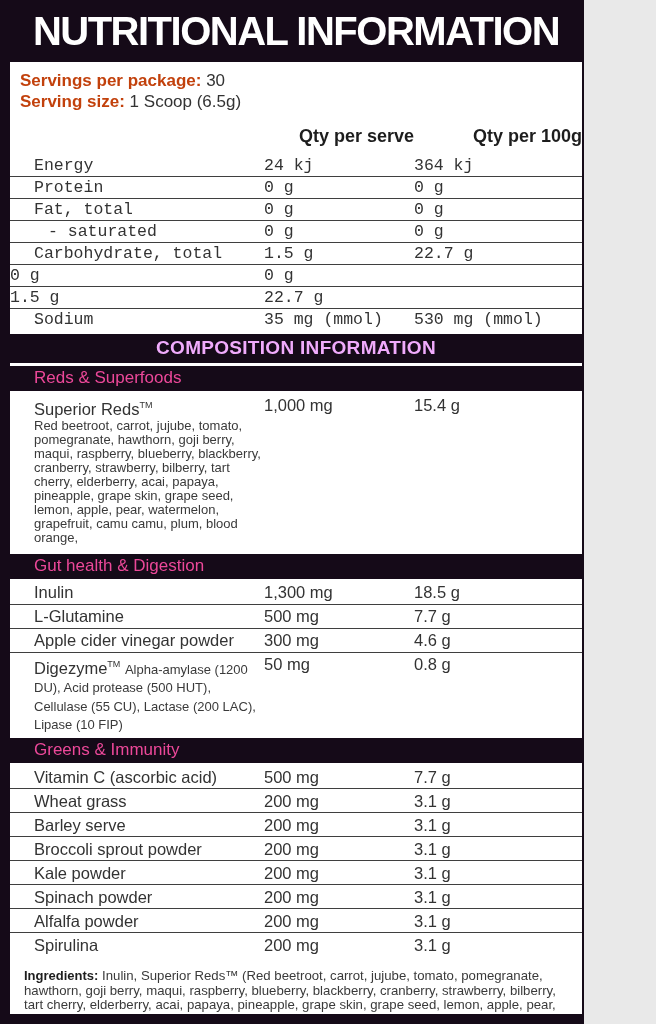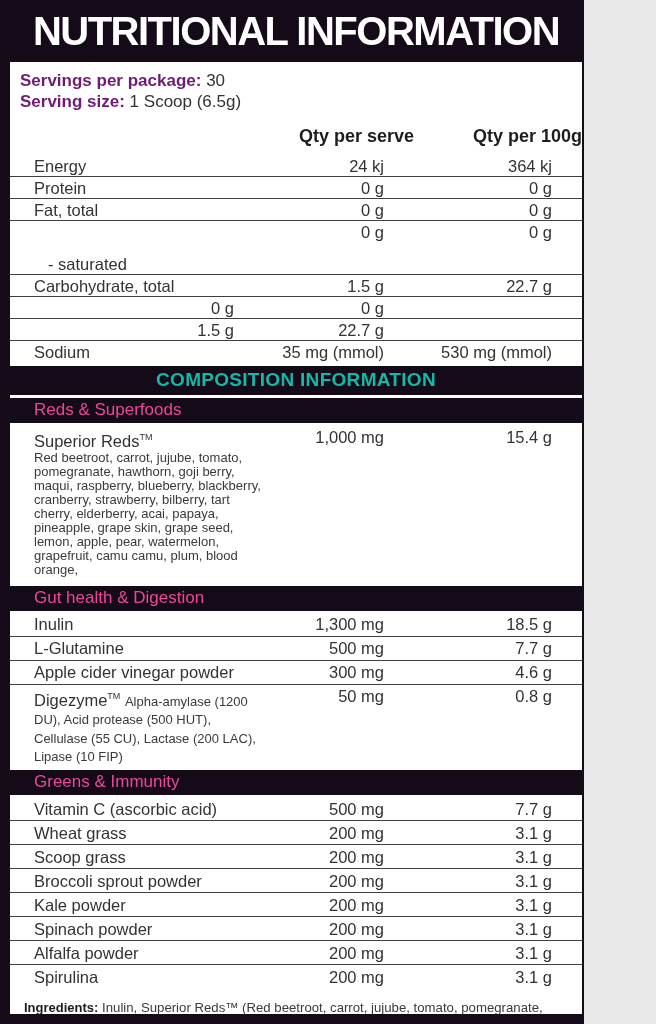--- a/index.html
+++ b/index.html
@@ -32,7 +32,7 @@
 
   
   .meta { padding:8px 10px 2px 10px; font-size:17px; line-height:21px; }
-  .meta b { color:#701a75; }
+  .meta b { color:#c2410c; }
   .meta span.val { font-weight:normal; }
 
   

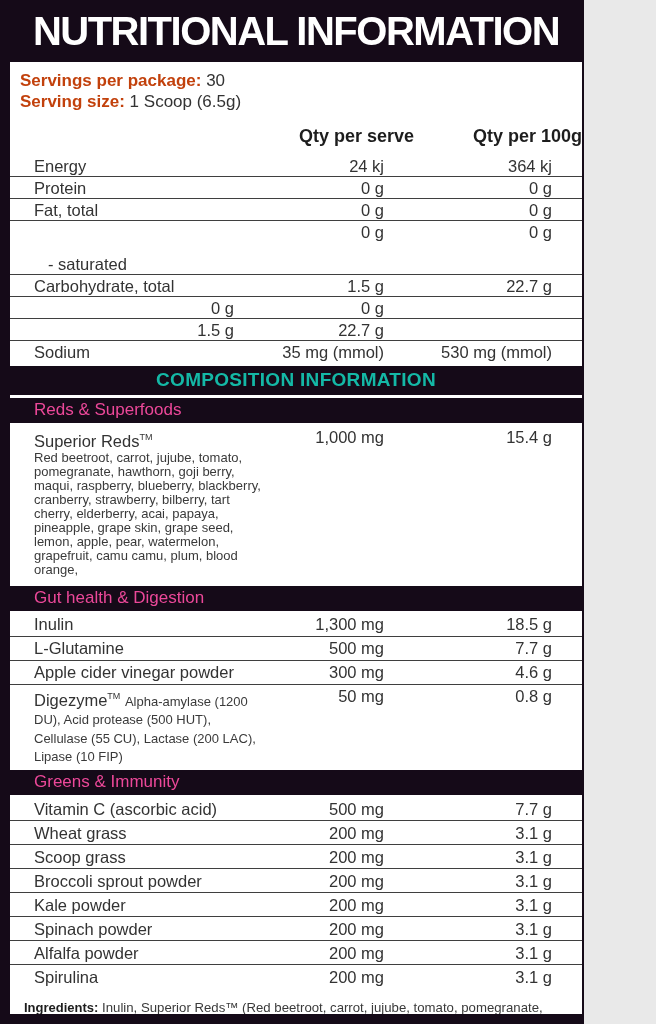--- a/index.html
+++ b/index.html
@@ -113,7 +113,7 @@
 
     <div class="rule-thick" style="margin-top:0;"></div>
 
-    <div class="nut-rows" style="margin-top:3px;">
+    <div class="nut-rows" style="margin-top:3px;font-family:Liberation Mono, monospace;">
       <div class="trow">
         <div class="tname">Energy</div>
         <div class="tval">24 kj</div>

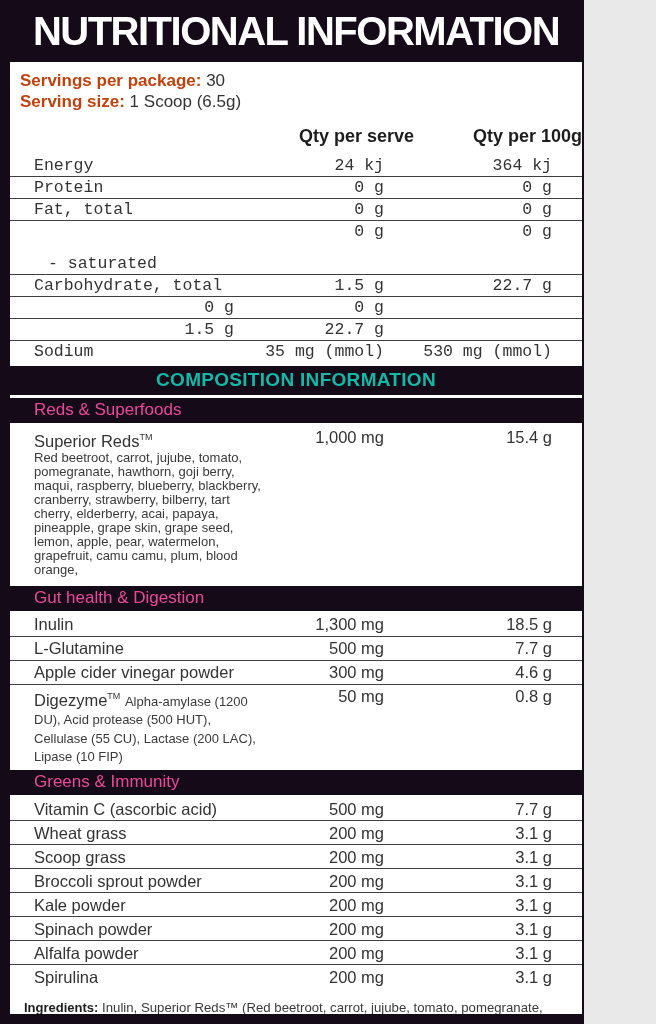--- a/index.html
+++ b/index.html
@@ -55,7 +55,7 @@
   .trow + .trow { border-top:1.6px solid #3f3f3f; }
   .trow .tname { padding-left:24px; }
   .trow .tname.indent { padding-left:38px;margin-top:32px; }
-  .trow .tval { text-align:right; padding-right:30px; }
+  .trow .tval { text-align:left; padding-right:30px; }
 
   
   .comp-bar {

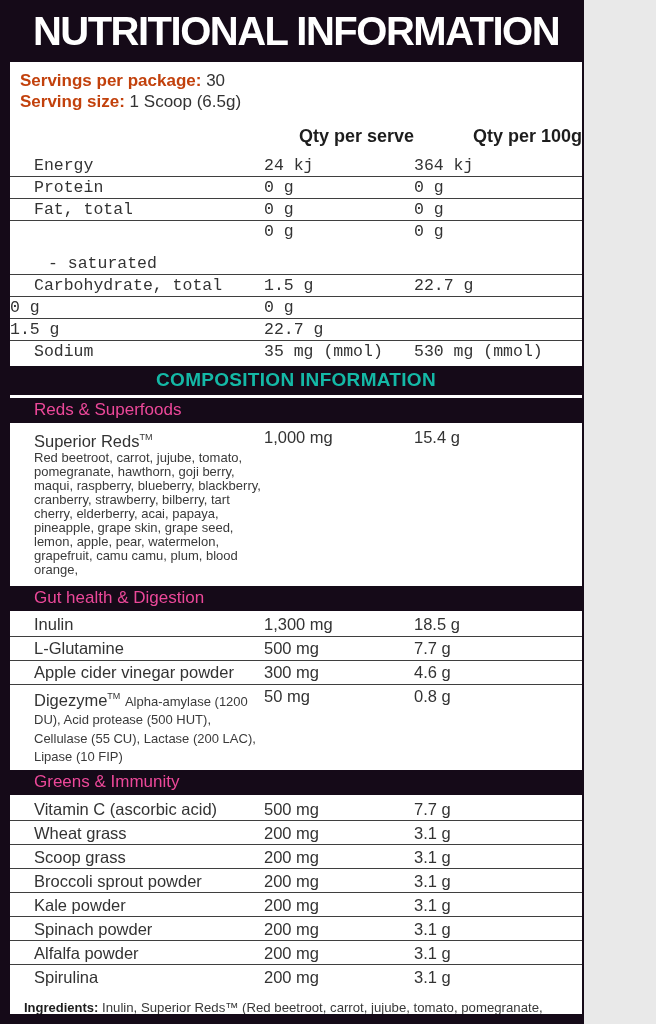--- a/index.html
+++ b/index.html
@@ -54,7 +54,7 @@
   }
   .trow + .trow { border-top:1.6px solid #3f3f3f; }
   .trow .tname { padding-left:24px; }
-  .trow .tname.indent { padding-left:38px;margin-top:32px; }
+  .trow .tname.indent { padding-left:38px; }
   .trow .tval { text-align:left; padding-right:30px; }
 
   

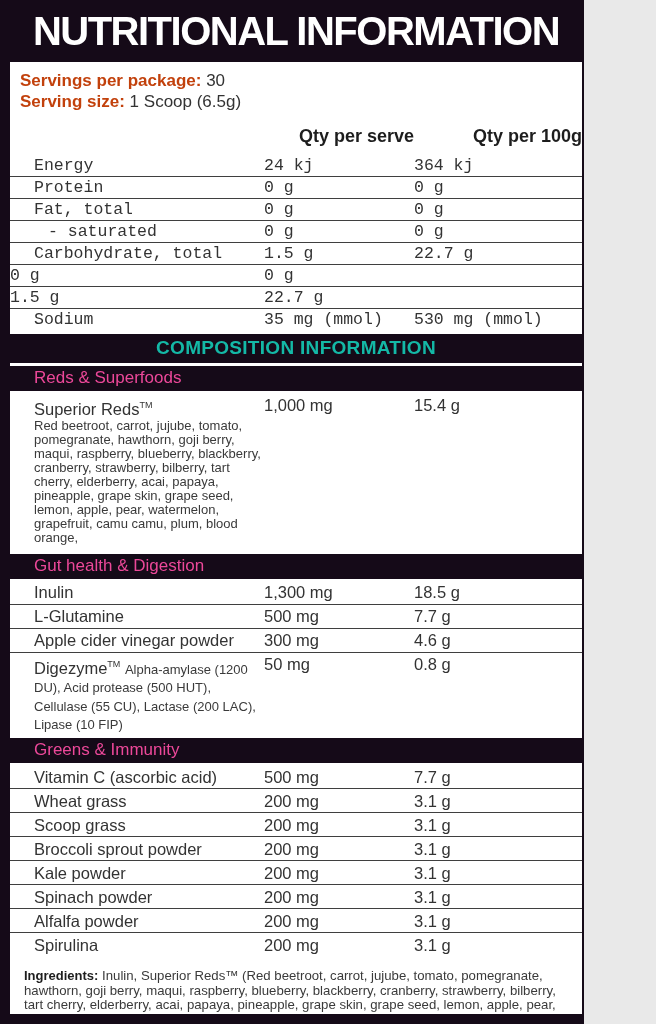--- a/index.html
+++ b/index.html
@@ -59,7 +59,7 @@
 
   
   .comp-bar {
-    background:#150a18; color:#14b8a6; text-align:center;
+    background:#150a18; color:#f0abfc; text-align:center;
     font-weight:bold; font-size:19px; letter-spacing:0.3px;
     padding:3px 0 4px 0; margin-top:4px;
   }

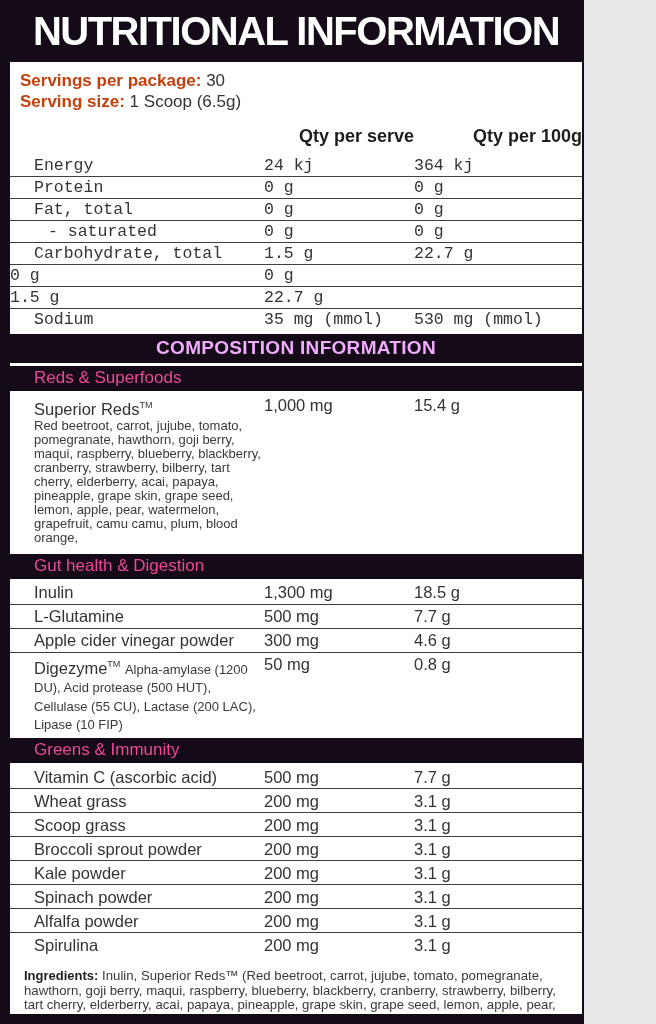--- a/index.html
+++ b/index.html
@@ -208,7 +208,7 @@
         <div class="tval">3.1 g</div>
       </div>
       <div class="trow">
-        <div class="tname">Scoop grass</div>
+        <div class="tname">Barley serve</div>
         <div class="tval">200 mg</div>
         <div class="tval">3.1 g</div>
       </div>

